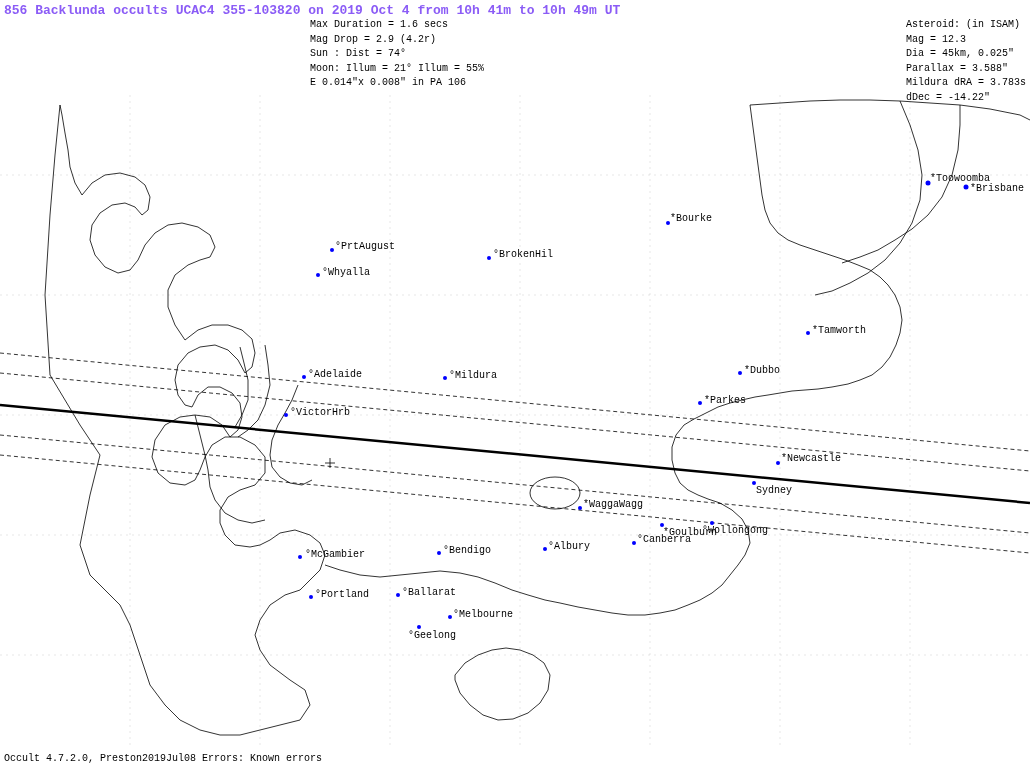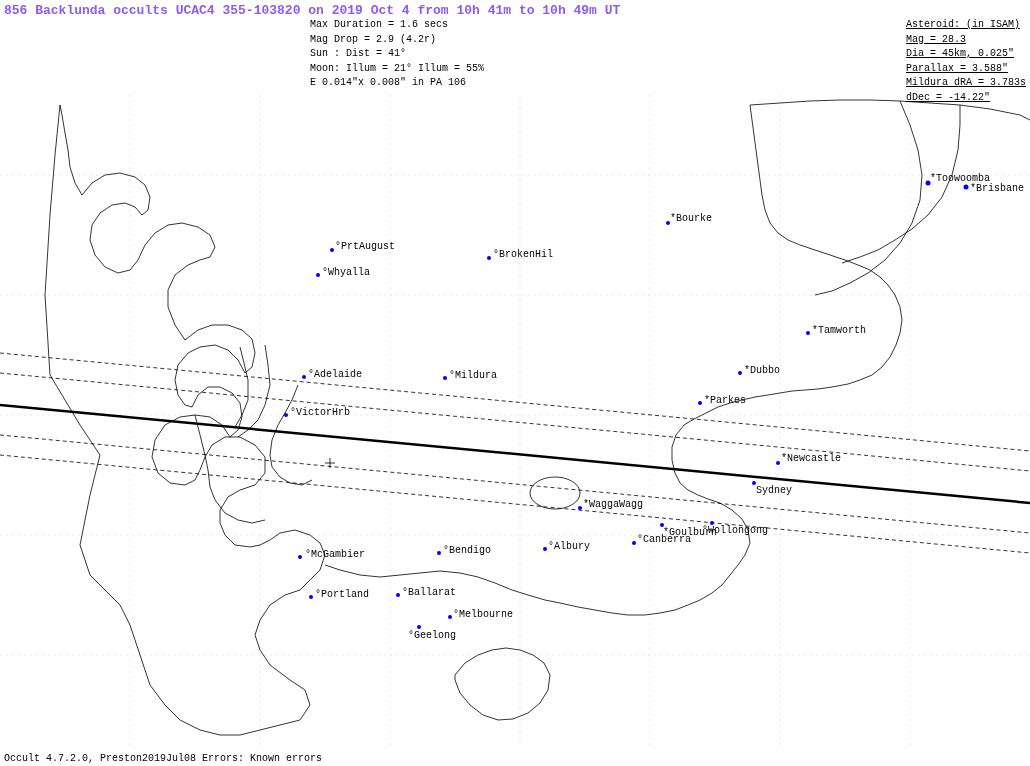--- a/index.html
+++ b/index.html
@@ -55,7 +55,6 @@
       line-height: 1.45;
       color: #000;
       text-align: left;
-      text-decoration: underline;
     }
     #map-area {
       position: absolute;

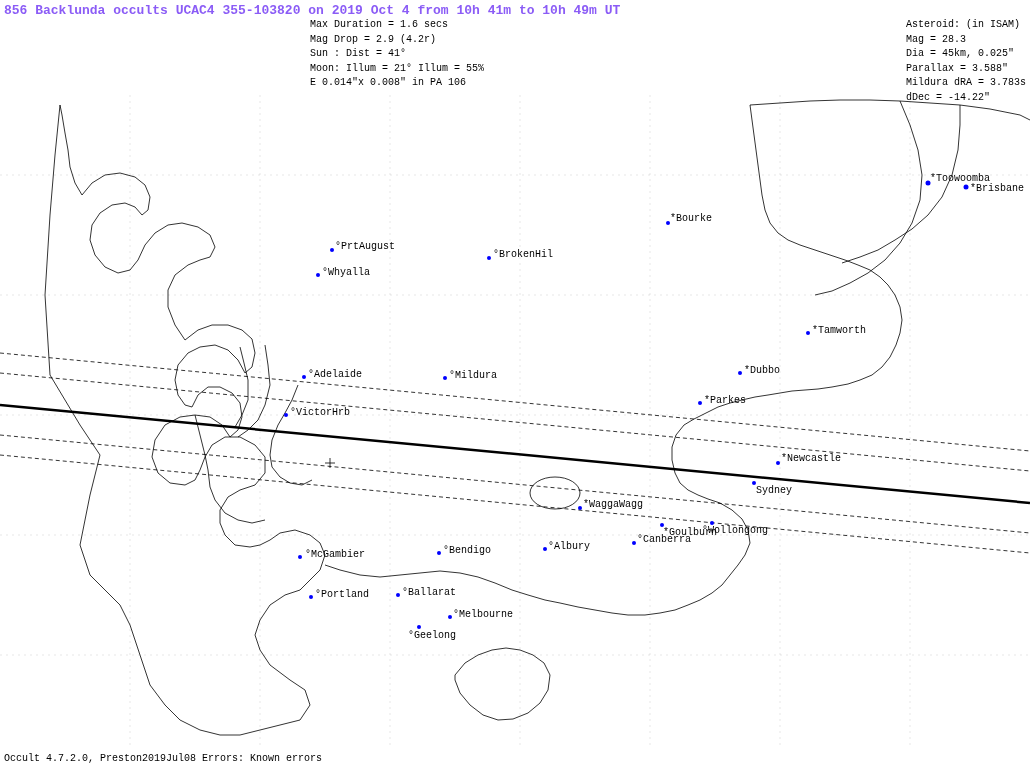--- a/index.html
+++ b/index.html
@@ -140,7 +140,7 @@
 
   <div id="right-info">
     <div>Asteroid:  (in ISAM)</div>
-    <div>  Mag = 28.3</div>
+    <div>  Mag = 12.3</div>
     <div>  Dia = 45km,  0.025"</div>
     <div>  Parallax = 3.588"</div>
     <div>  Mildura dRA = 3.783s</div>

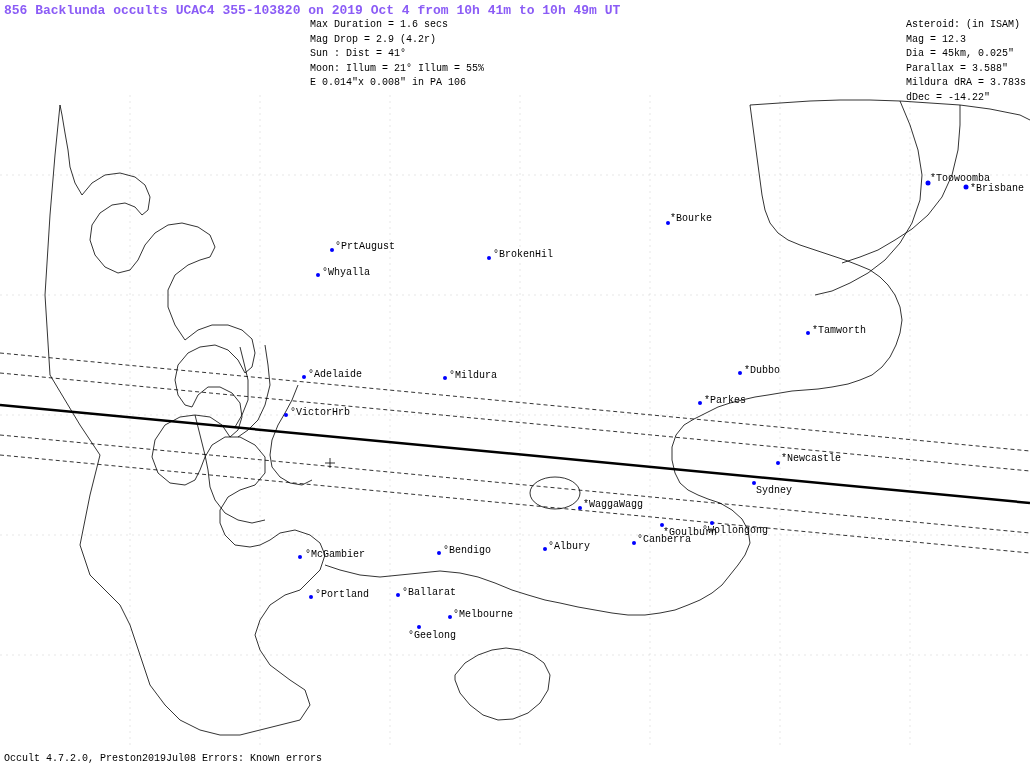--- a/index.html
+++ b/index.html
@@ -127,7 +127,7 @@
     </div>
     <div>
       <span>Sun :  Dist =</span>
-      <span>41°</span>
+      <span>74°</span>
     </div>
     <div>
       <span>Moon:  Illum =</span>

